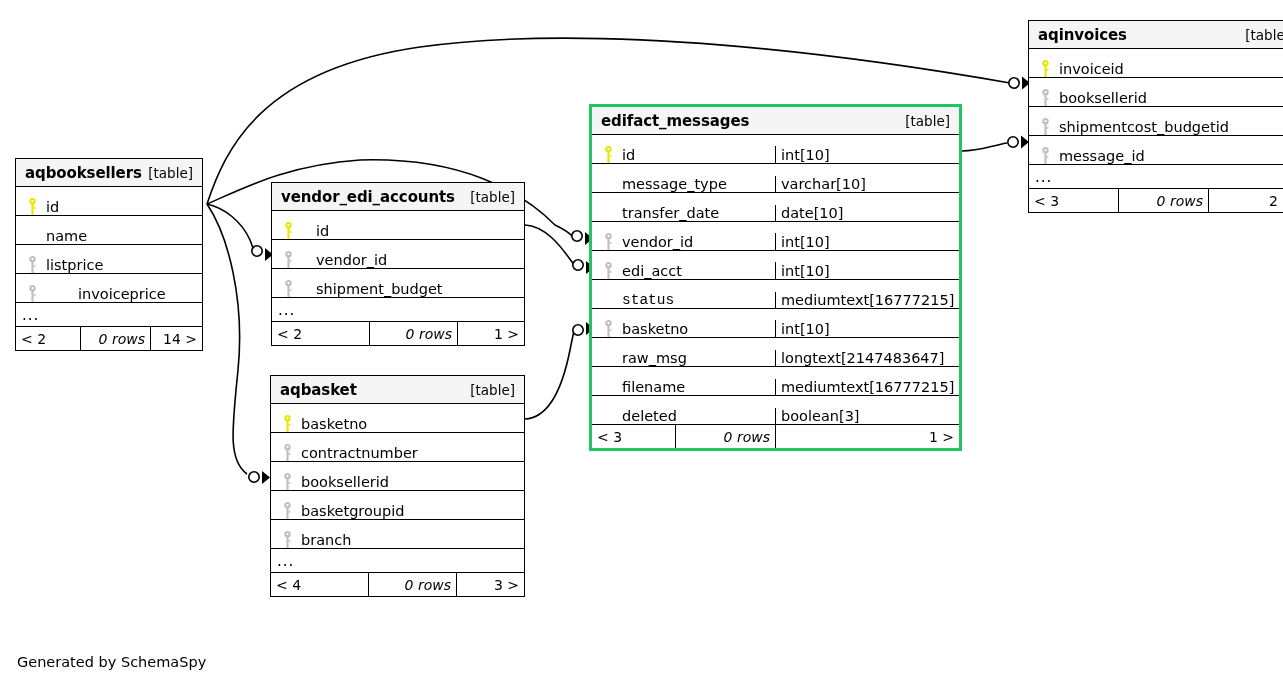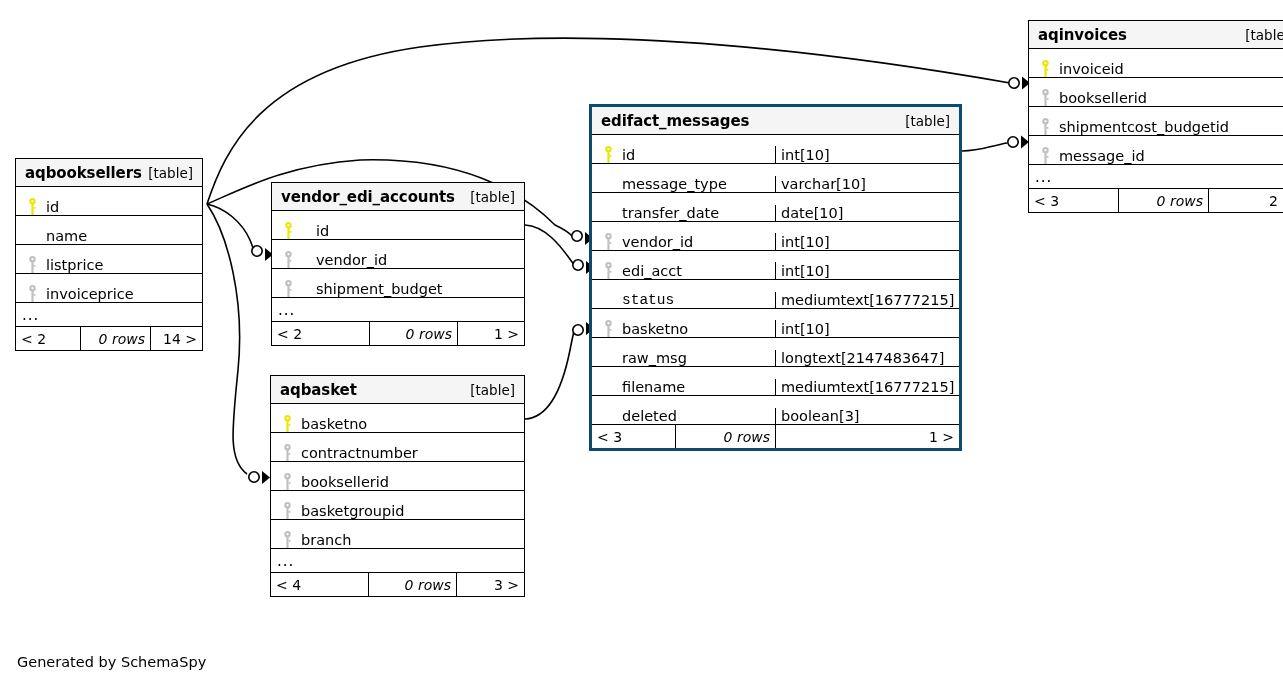--- a/index.html
+++ b/index.html
@@ -37,7 +37,7 @@
     box-sizing: border-box;
   }
   .tbl.focus {
-    border: 3px solid #0c4a6e;
+    border: 3px solid #22c55e;
   }
   .tbl-head {
     display: flex;

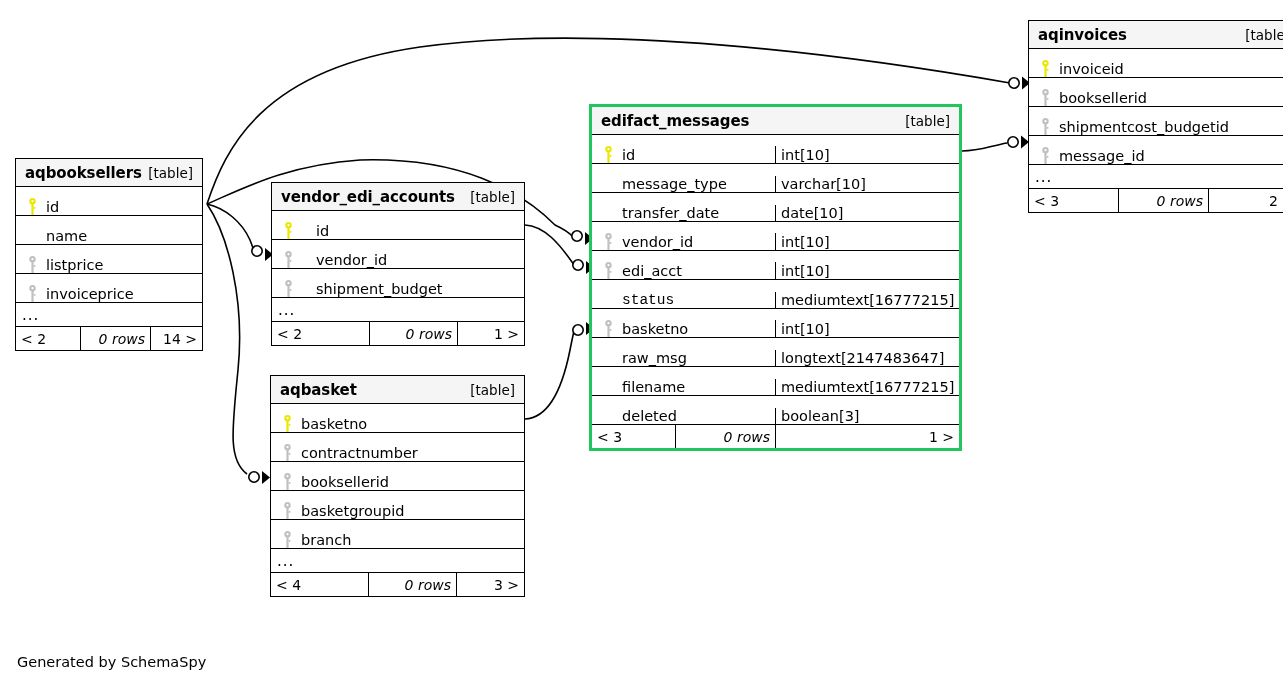--- a/index.html
+++ b/index.html
@@ -224,7 +224,7 @@
       </div>
     </div>
     <div class="row">
-      <div class="cell-name" style="flex:1 1 auto;">
+      <div class="cell-name" style="flex:1 1 auto;gap:32px;">
         <span class="keyslot">
           <svg class="key" viewBox="0 0 9 17">
               <circle cx="4.5" cy="3.2" r="3.2" fill="#c0c0c0"></circle>

